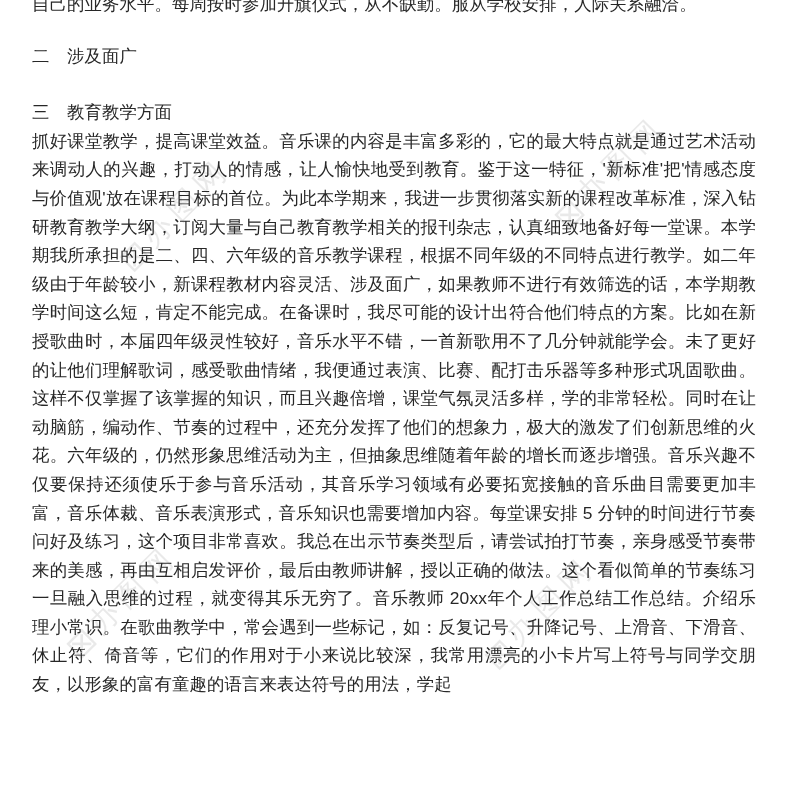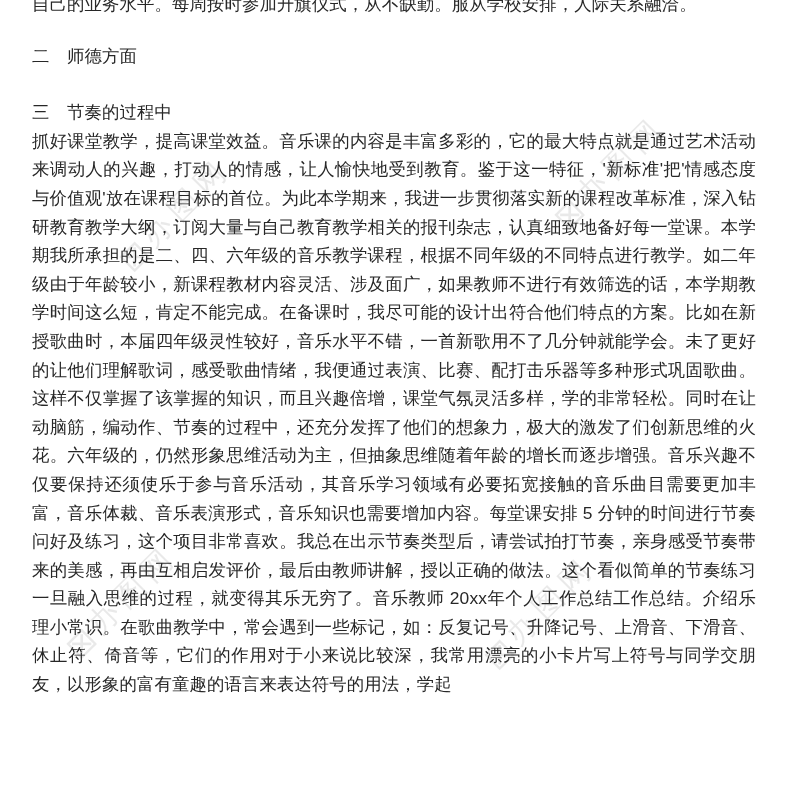--- a/index.html
+++ b/index.html
@@ -74,7 +74,7 @@
   <div class="doc">
     <p>自己的业务水平。每周按时参加升旗仪式，从不缺勤。服从学校安排，人际关系融洽。</p>
 
-    <div class="heading gap-sm">二　师德方面</div>
+    <div class="heading gap-sm">二　涉及面广</div>
 
     <div class="heading gap-md">三　节奏的过程中</div>
     <p>抓好课堂教学，提高课堂效益。音乐课的内容是丰富多彩的，它的最大特点就是通过艺术活动来调动人的兴趣，打动人的情感，让人愉快地受到教育。鉴于这一特征，'新标准'把'情感态度与价值观'放在课程目标的首位。为此本学期来，我进一步贯彻落实新的课程改革标准，深入钻研教育教学大纲，订阅大量与自己教育教学相关的报刊杂志，认真细致地备好每一堂课。本学期我所承担的是二、四、六年级的音乐教学课程，根据不同年级的不同特点进行教学。如二年级由于年龄较小，新课程教材内容灵活、涉及面广，如果教师不进行有效筛选的话，本学期教学时间这么短，肯定不能完成。在备课时，我尽可能的设计出符合他们特点的方案。比如在新授歌曲时，本届四年级灵性较好，音乐水平不错，一首新歌用不了几分钟就能学会。未了更好的让他们理解歌词，感受歌曲情绪，我便通过表演、比赛、配打击乐器等多种形式巩固歌曲。这样不仅掌握了该掌握的知识，而且兴趣倍增，课堂气氛灵活多样，学的非常轻松。同时在让动脑筋，编动作、节奏的过程中，还充分发挥了他们的想象力，极大的激发了们创新思维的火花。六年级的，仍然形象思维活动为主，但抽象思维随着年龄的增长而逐步增强。音乐兴趣不仅要保持还须使乐于参与音乐活动，其音乐学习领域有必要拓宽接触的音乐曲目需要更加丰富，音乐体裁、音乐表演形式，音乐知识也需要增加内容。每堂课安排 5 分钟的时间进行节奏问好及练习，这个项目非常喜欢。我总在出示节奏类型后，请尝试拍打节奏，亲身感受节奏带来的美感，再由互相启发评价，最后由教师讲解，授以正确的做法。这个看似简单的节奏练习一旦融入思维的过程，就变得其乐无穷了。音乐教师 20xx年个人工作总结工作总结。介绍乐理小常识。在歌曲教学中，常会遇到一些标记，如：反复记号、升降记号、上滑音、下滑音、休止符、倚音等，它们的作用对于小来说比较深，我常用漂亮的小卡片写上符号与同学交朋友，以形象的富有童趣的语言来表达符号的用法，学起</p>

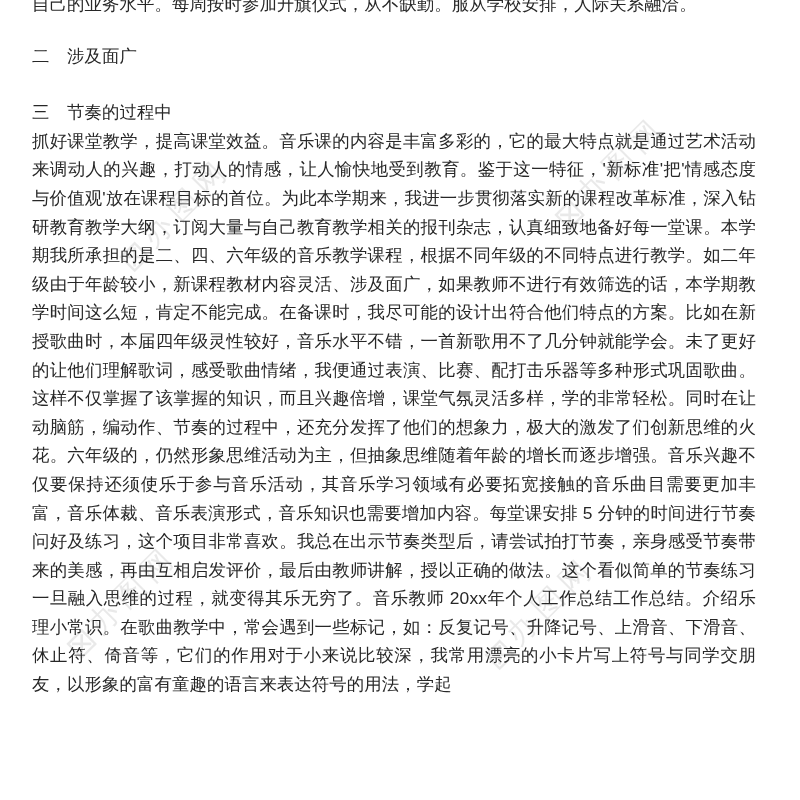--- a/index.html
+++ b/index.html
@@ -76,7 +76,7 @@
 
     <div class="heading gap-sm">二　涉及面广</div>
 
-    <div class="heading gap-md">三　节奏的过程中</div>
+    <div class="heading gap-md">三　教育教学方面</div>
     <p>抓好课堂教学，提高课堂效益。音乐课的内容是丰富多彩的，它的最大特点就是通过艺术活动来调动人的兴趣，打动人的情感，让人愉快地受到教育。鉴于这一特征，'新标准'把'情感态度与价值观'放在课程目标的首位。为此本学期来，我进一步贯彻落实新的课程改革标准，深入钻研教育教学大纲，订阅大量与自己教育教学相关的报刊杂志，认真细致地备好每一堂课。本学期我所承担的是二、四、六年级的音乐教学课程，根据不同年级的不同特点进行教学。如二年级由于年龄较小，新课程教材内容灵活、涉及面广，如果教师不进行有效筛选的话，本学期教学时间这么短，肯定不能完成。在备课时，我尽可能的设计出符合他们特点的方案。比如在新授歌曲时，本届四年级灵性较好，音乐水平不错，一首新歌用不了几分钟就能学会。未了更好的让他们理解歌词，感受歌曲情绪，我便通过表演、比赛、配打击乐器等多种形式巩固歌曲。这样不仅掌握了该掌握的知识，而且兴趣倍增，课堂气氛灵活多样，学的非常轻松。同时在让动脑筋，编动作、节奏的过程中，还充分发挥了他们的想象力，极大的激发了们创新思维的火花。六年级的，仍然形象思维活动为主，但抽象思维随着年龄的增长而逐步增强。音乐兴趣不仅要保持还须使乐于参与音乐活动，其音乐学习领域有必要拓宽接触的音乐曲目需要更加丰富，音乐体裁、音乐表演形式，音乐知识也需要增加内容。每堂课安排 5 分钟的时间进行节奏问好及练习，这个项目非常喜欢。我总在出示节奏类型后，请尝试拍打节奏，亲身感受节奏带来的美感，再由互相启发评价，最后由教师讲解，授以正确的做法。这个看似简单的节奏练习一旦融入思维的过程，就变得其乐无穷了。音乐教师 20xx年个人工作总结工作总结。介绍乐理小常识。在歌曲教学中，常会遇到一些标记，如：反复记号、升降记号、上滑音、下滑音、休止符、倚音等，它们的作用对于小来说比较深，我常用漂亮的小卡片写上符号与同学交朋友，以形象的富有童趣的语言来表达符号的用法，学起</p>
   </div>
 

